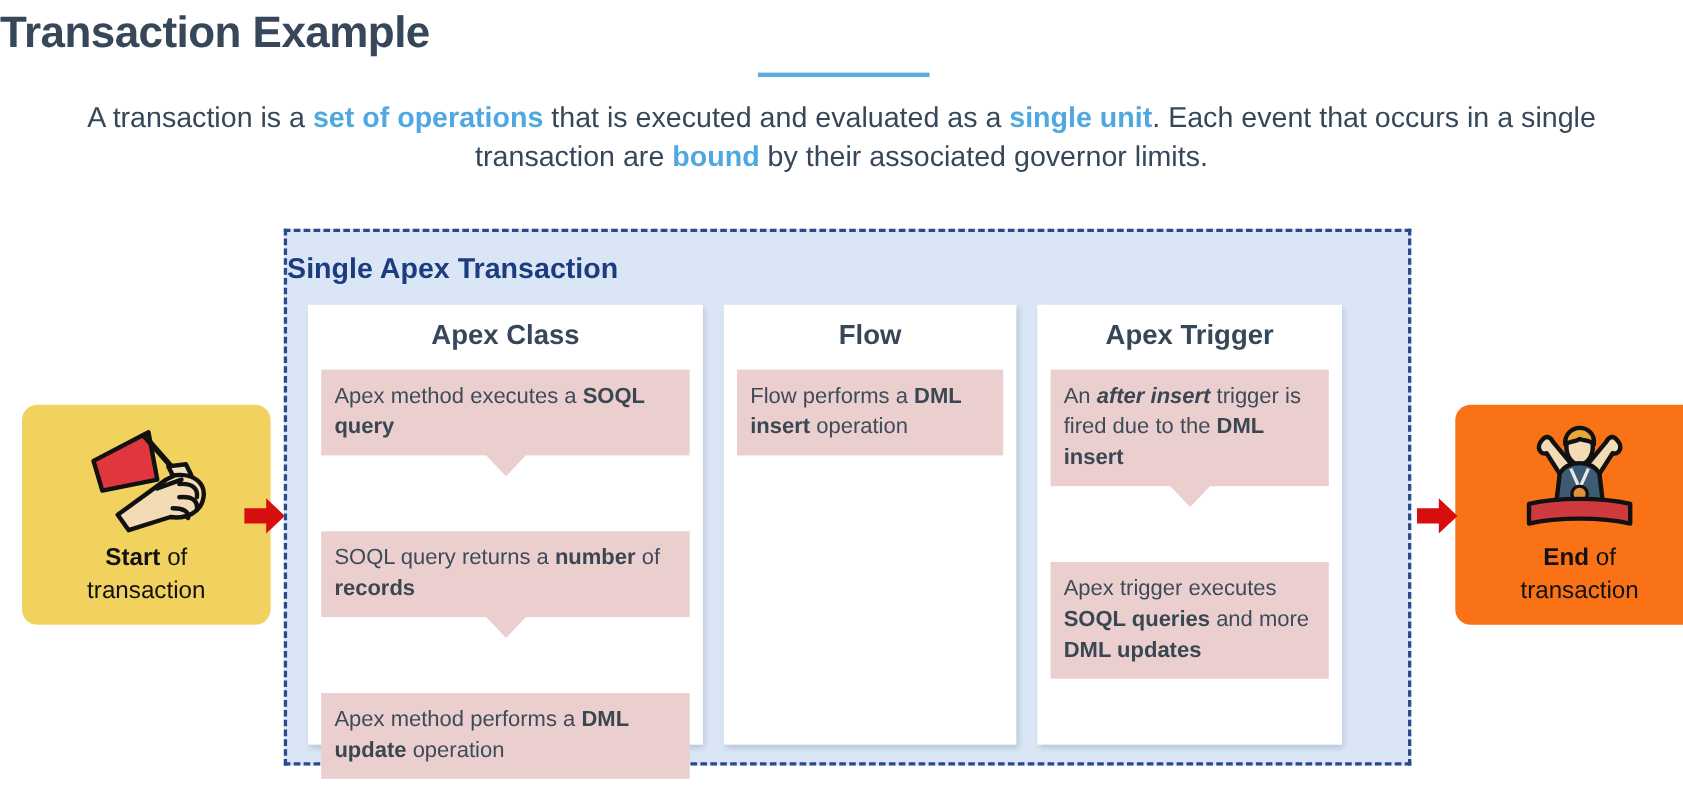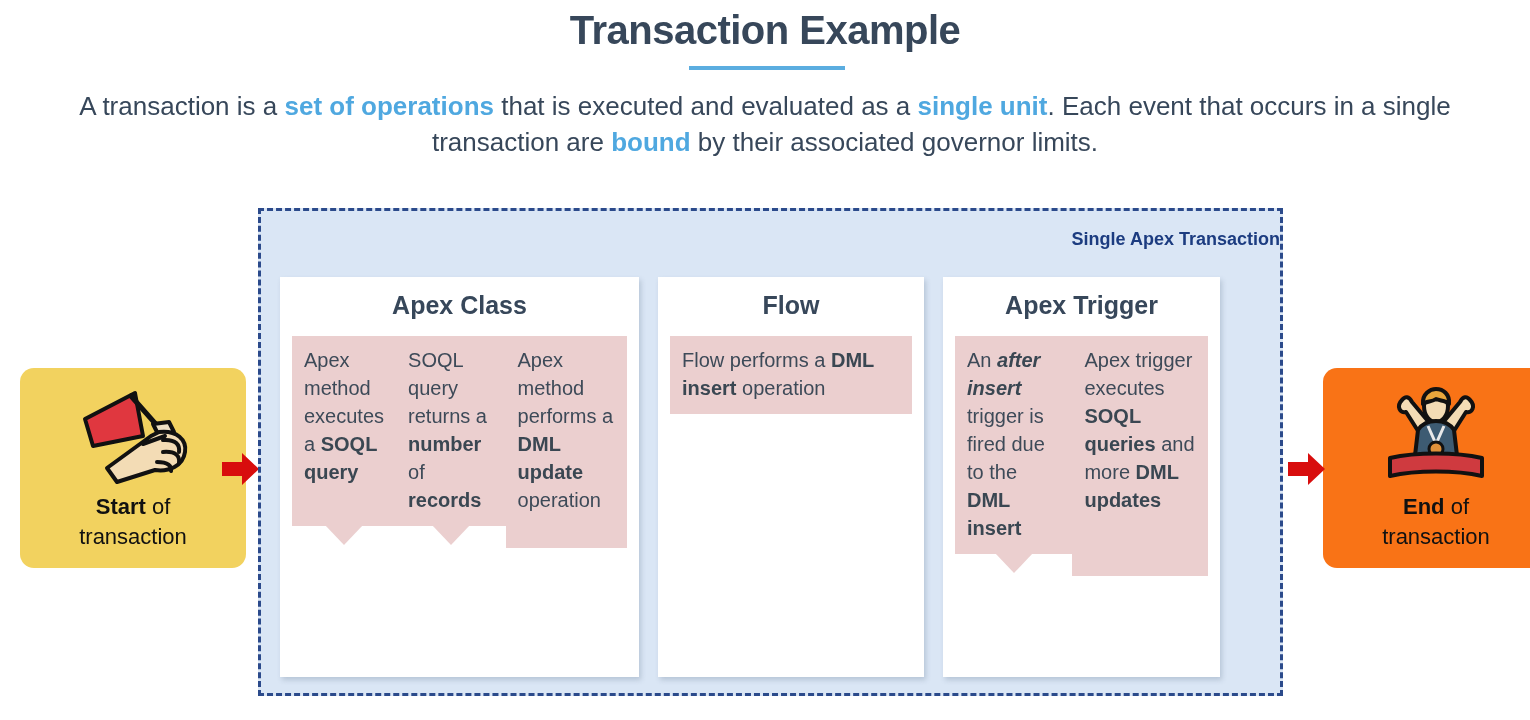--- a/index.html
+++ b/index.html
@@ -15,7 +15,7 @@
   
   .title {
     position: absolute; left: 0; top: 8px; width: 1530px;
-    text-align: center;
+    text-align: left;
     font-size: 40px; font-weight: bold; letter-spacing: -0.5px;
     color: #37475a;
   }

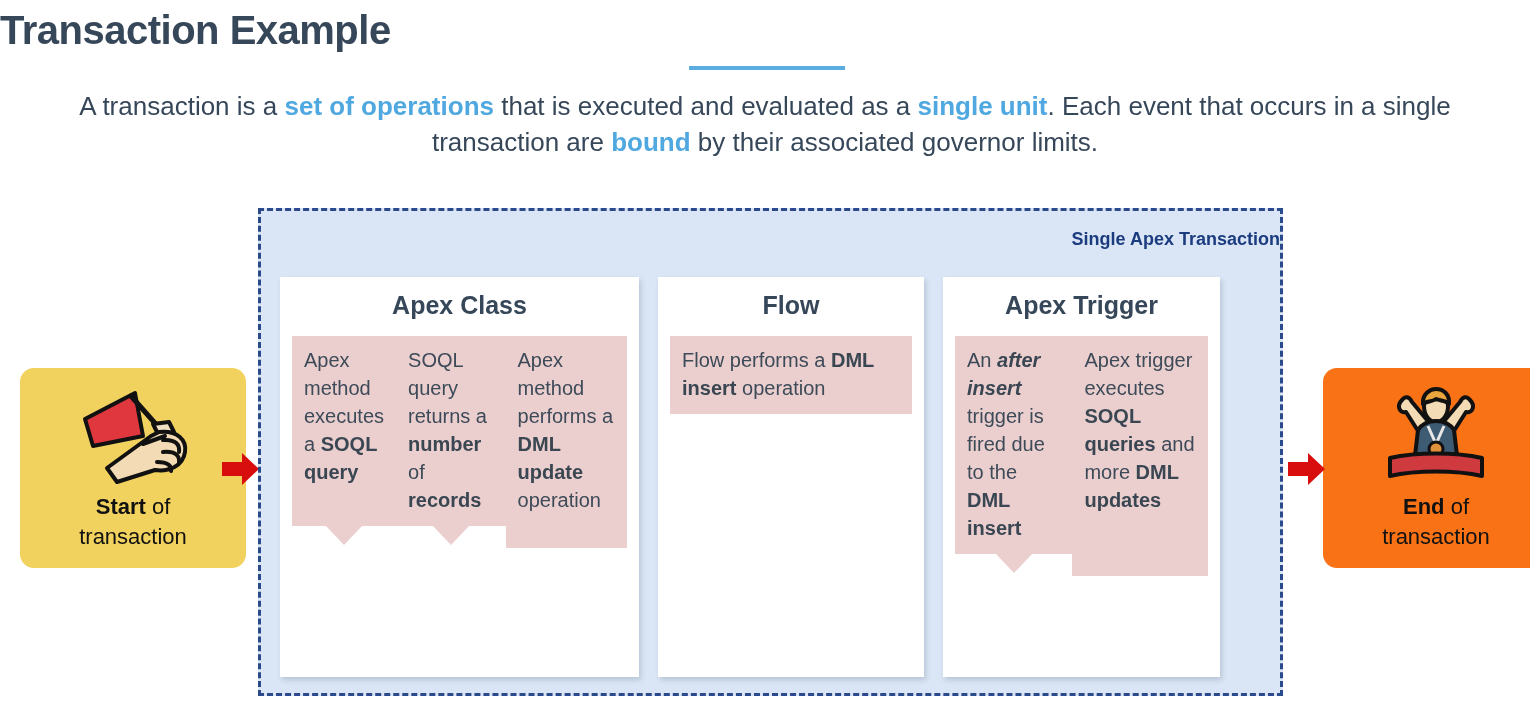--- a/index.html
+++ b/index.html
@@ -63,8 +63,8 @@
   }
   .transaction-title {
     position: absolute; left: 0; top: 18px; width: 100%;
-    text-align: right;
-    font-size: 18px; font-weight: bold; color: #1c3c80;
+    text-align: left;
+    font-size: 26px; font-weight: bold; color: #1c3c80;
   }
 
   

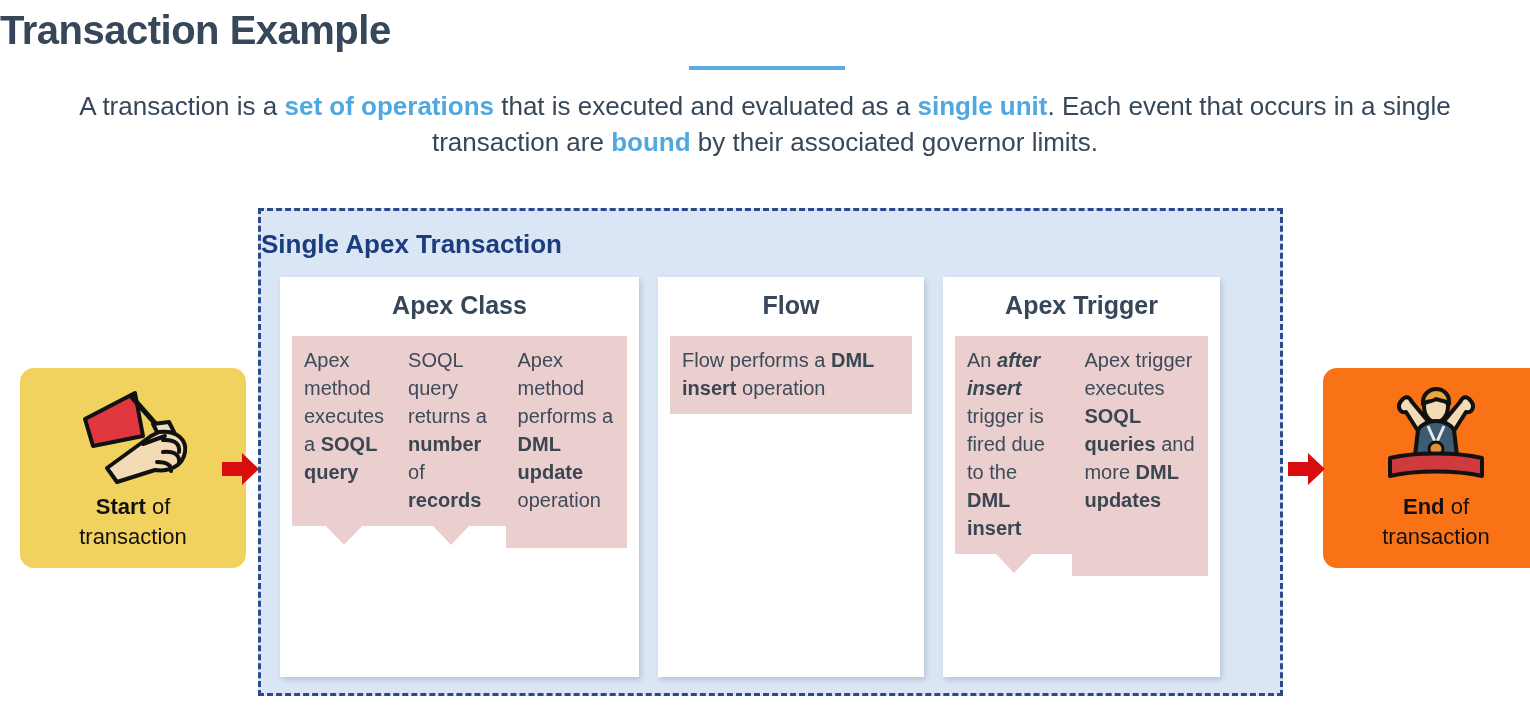--- a/index.html
+++ b/index.html
@@ -89,7 +89,7 @@
   }
 
   
-  .steps { display: flex; flex-direction: row; }
+  .steps { display: flex; flex-direction: column; gap: 47px; }
   .step {
     position: relative;
     background: #ebcfcf;

